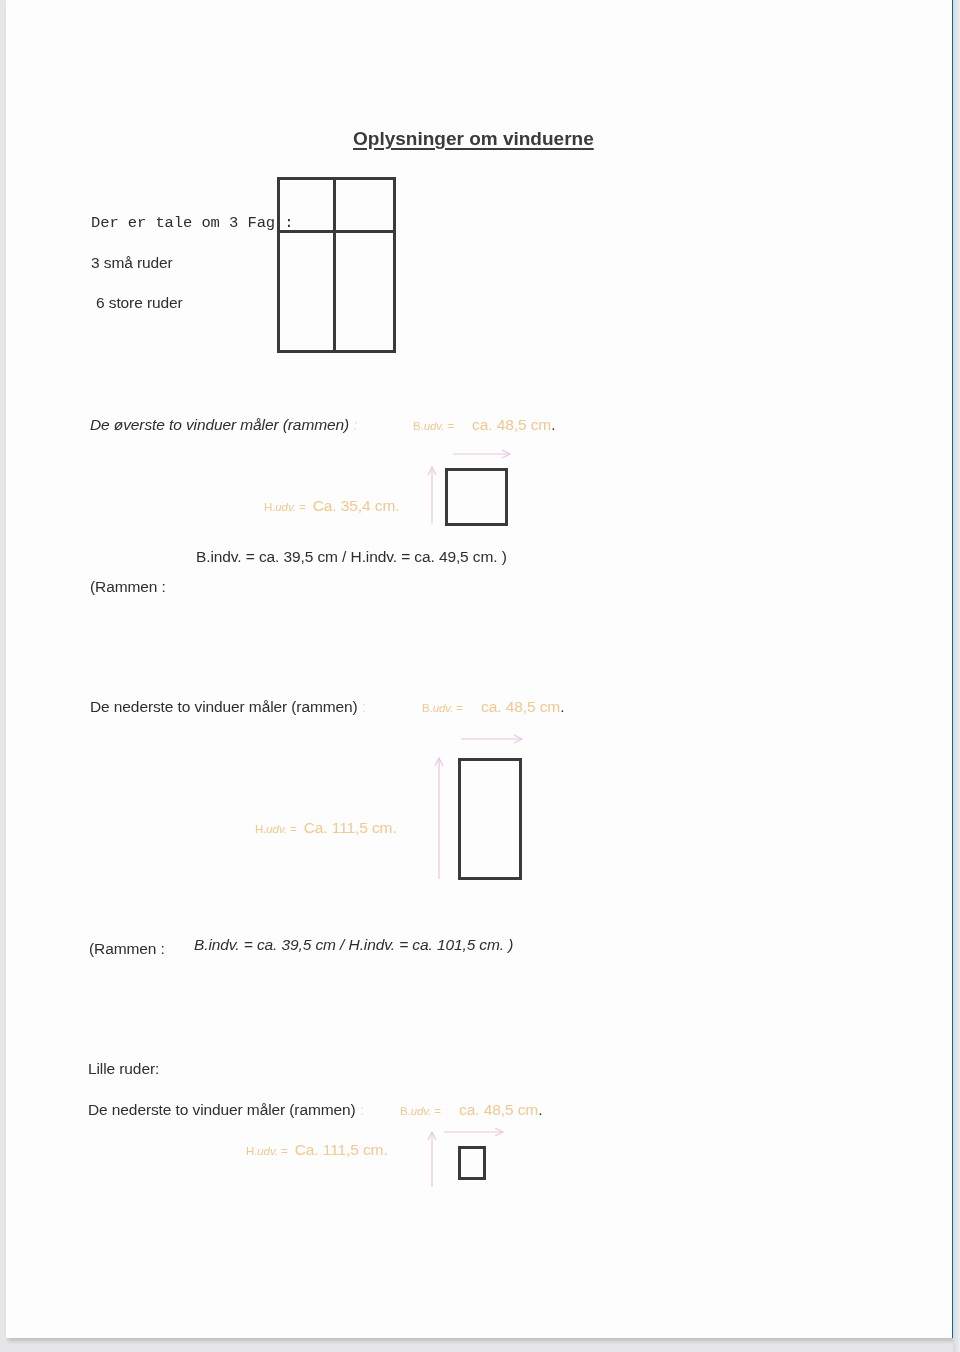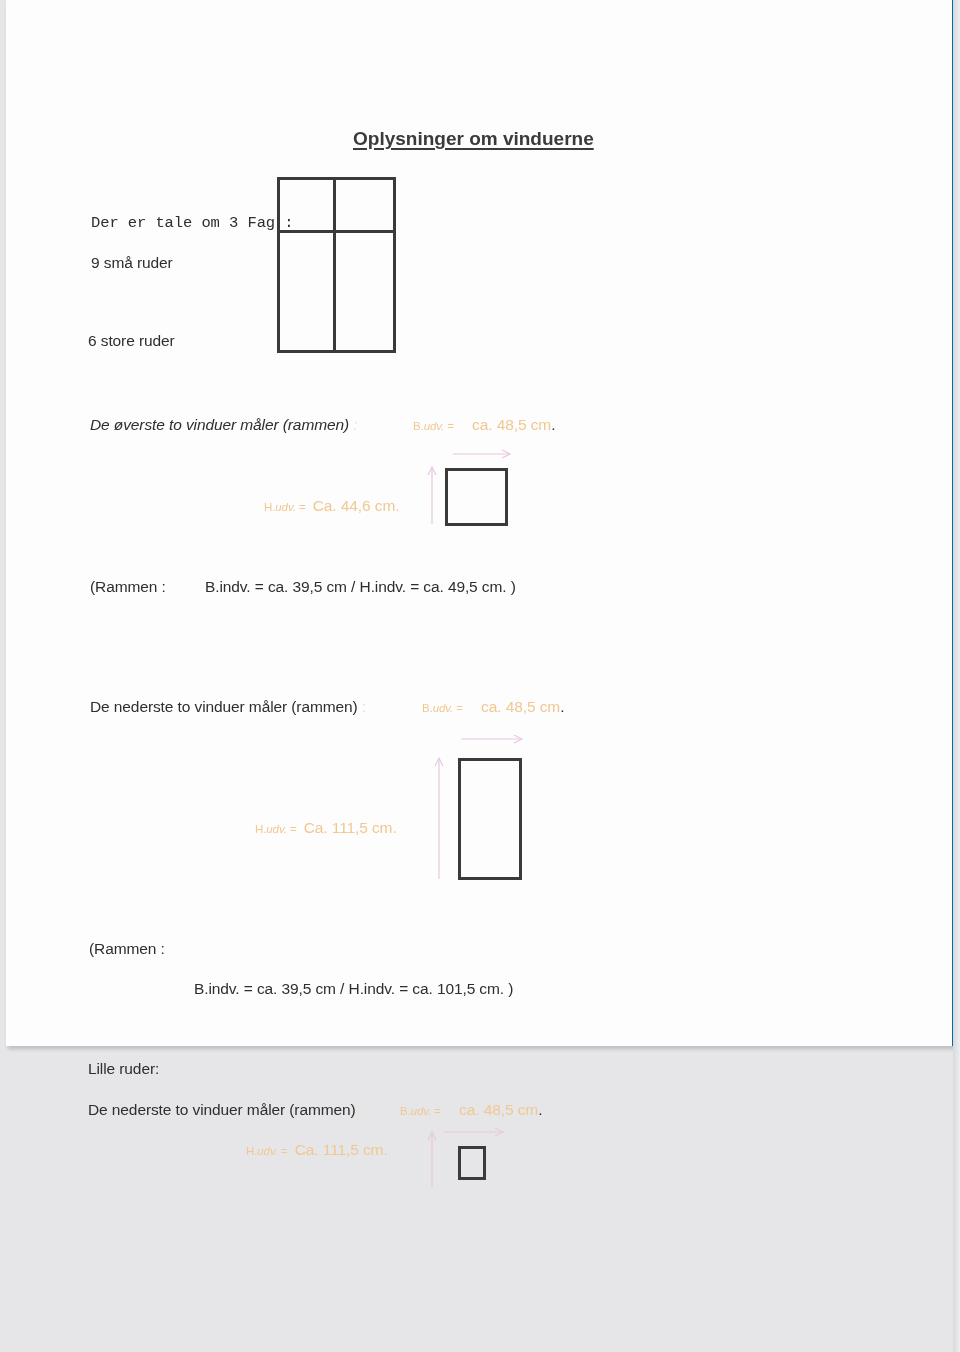--- a/index.html
+++ b/index.html
@@ -11,7 +11,7 @@
     }
     .page {
       position: absolute; left: 6px; top: 0;
-      width: 946px; height: 1046px;
+      width: 946px; height: 1338px;
       background: #fdfdfe;
       box-shadow: 2px 3px 4px rgba(0,0,0,0.18);
       border-right: 7px solid #0369a1;

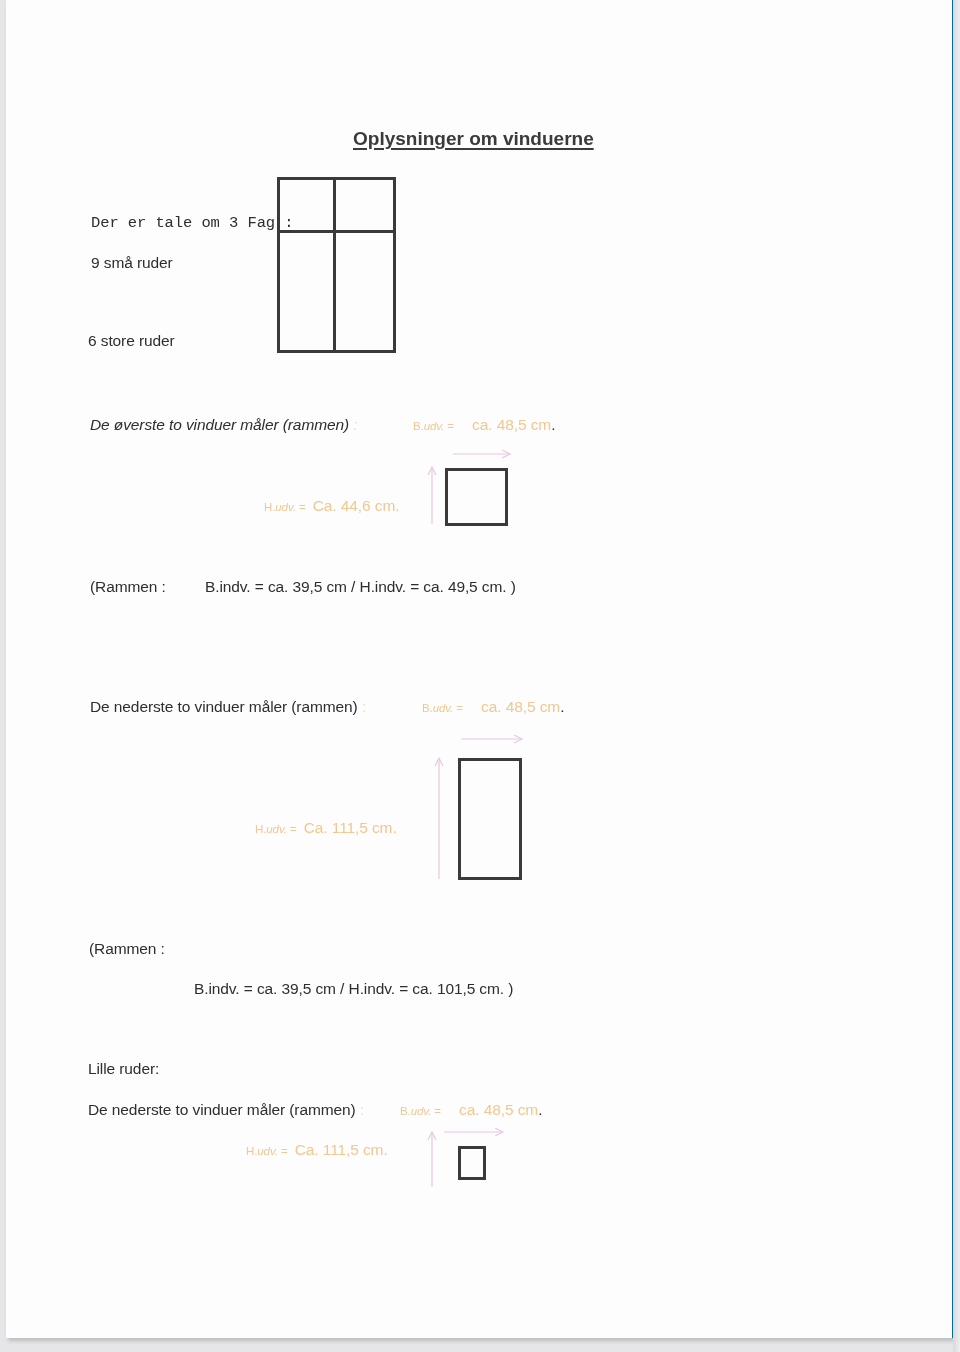--- a/index.html
+++ b/index.html
@@ -50,7 +50,7 @@
   <div class="title">Oplysninger om vinduerne</div>
 
   <div class="t" style="left:85px; top:214px;font-family:Liberation Mono, monospace;">Der er tale om 3 Fag   :</div>
-  <div class="t" style="left:85px; top:254px;">9 små ruder</div>
+  <div class="t" style="left:85px; top:254px;">3 små ruder</div>
   <div class="t" style="left:82px; top:294px;margin-top:38px;">6 store ruder</div>
 
   <div>

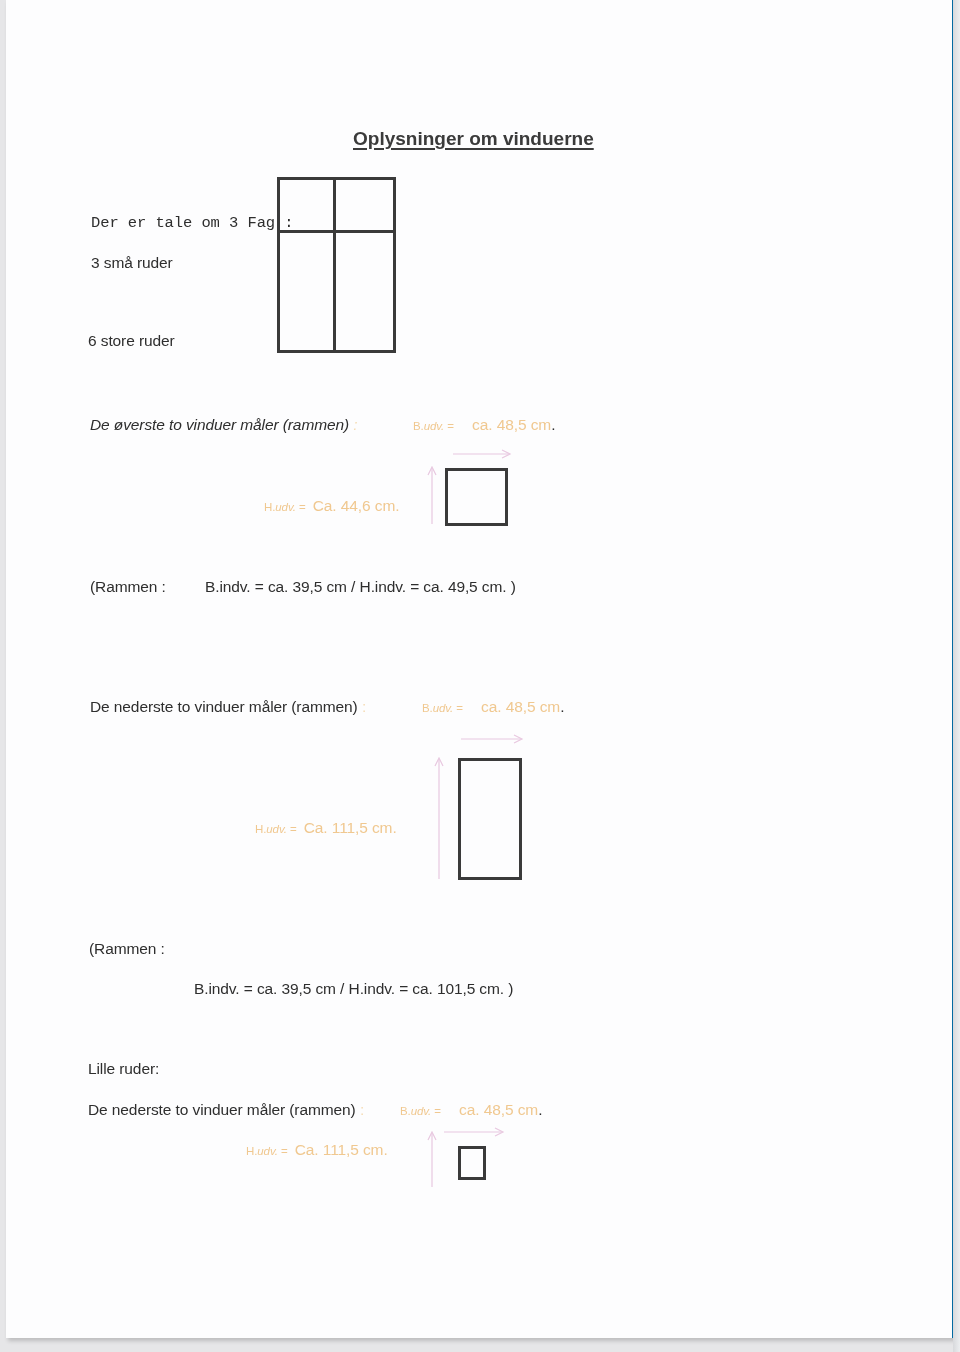--- a/index.html
+++ b/index.html
@@ -51,7 +51,7 @@
 
   <div class="t" style="left:85px; top:214px;font-family:Liberation Mono, monospace;">Der er tale om 3 Fag   :</div>
   <div class="t" style="left:85px; top:254px;">3 små ruder</div>
-  <div class="t" style="left:82px; top:294px;margin-top:38px;">6 store ruder</div>
+  <div class="t" style="left:90px; top:294px;">6 store ruder</div>
 
   <div>
     <div class="box" style="left:271px; top:177px; width:119px; height:176px;"></div>

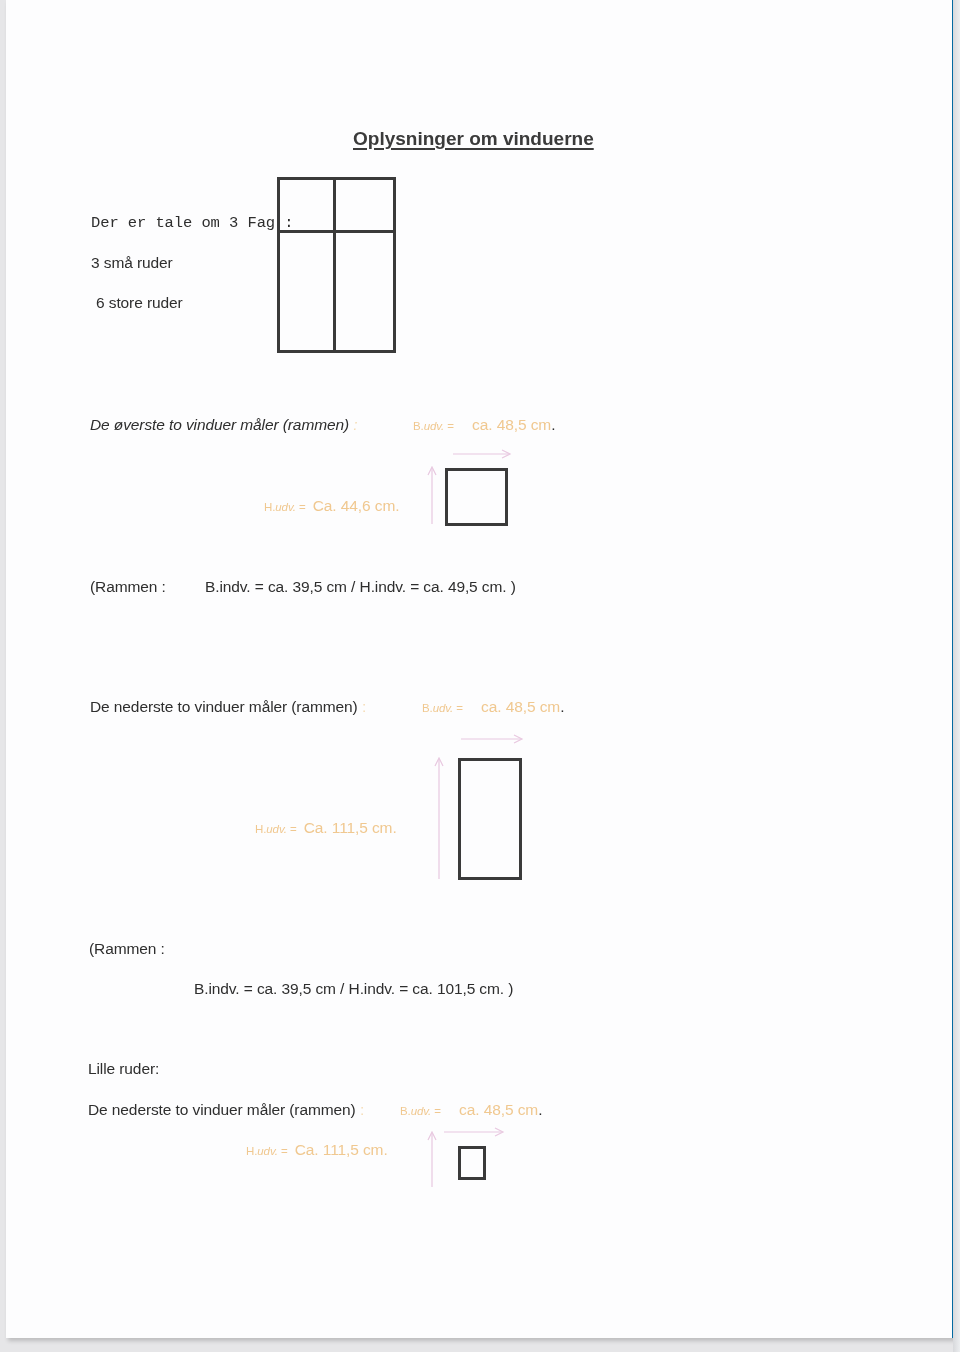--- a/index.html
+++ b/index.html
@@ -75,7 +75,7 @@
     </div>
     <div class="t o" style="left:258px; top:497px;">
       <span class="o-small"><span>H.</span><i>udv.</i><span> =</span></span>
-      <span style="margin-left:3px;">Ca. 44,6 cm.</span>
+      <span style="margin-left:3px;">Ca. 35,4 cm.</span>
     </div>
     <div class="arrow-v" style="left:420px; top:466px;">
       <svg width="12" height="60">

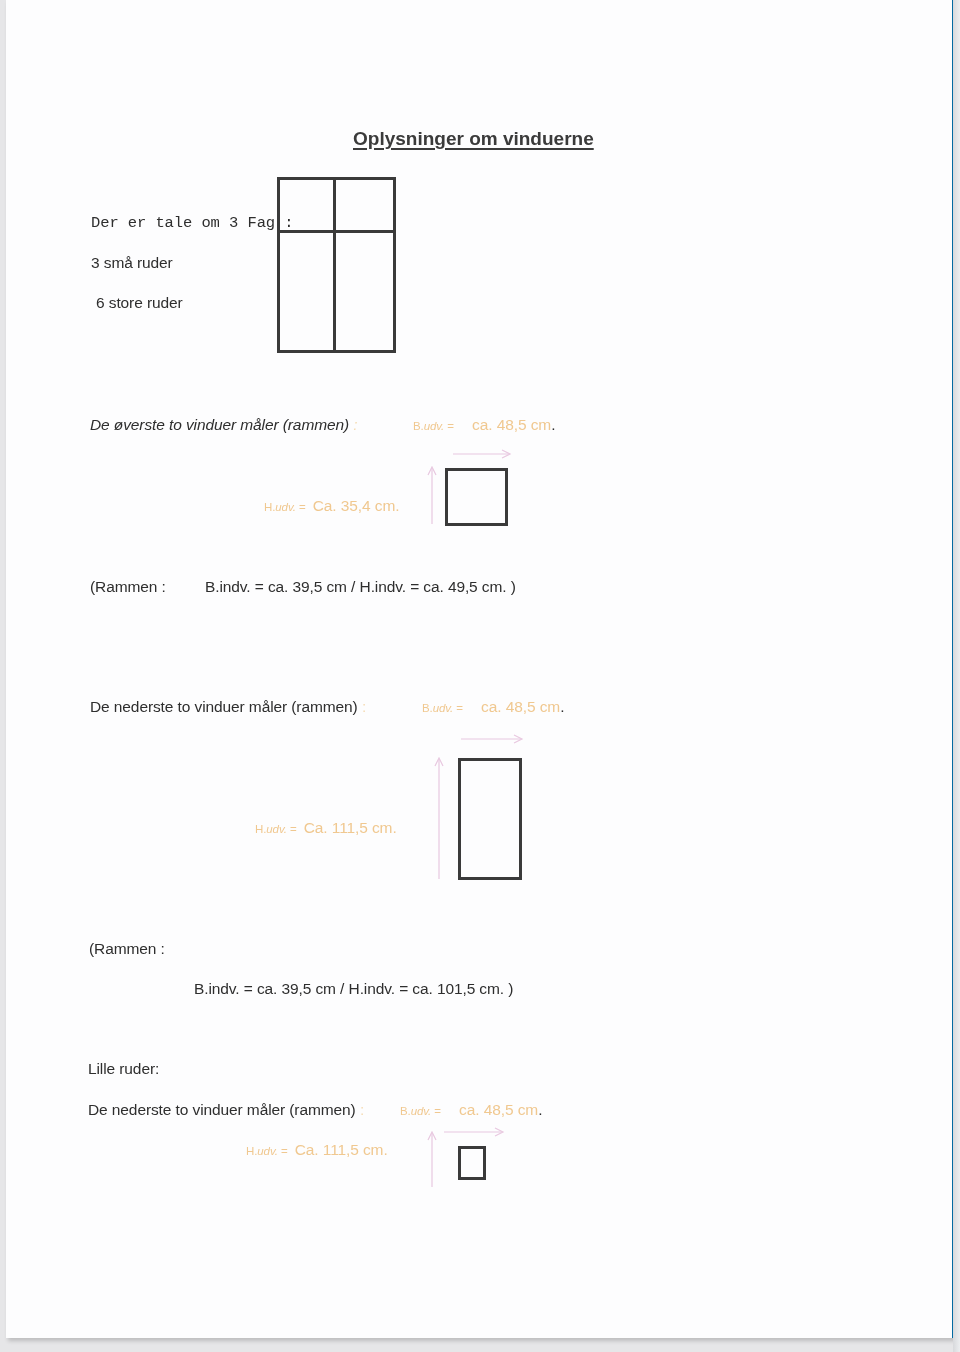--- a/index.html
+++ b/index.html
@@ -85,7 +85,7 @@
     </div>
     <div class="box" style="left:439px; top:468px; width:63px; height:58px;"></div>
     <div class="t" style="left:84px; top:578px;">(Rammen :</div>
-    <div class="t" style="left:190px; top:578px;margin-left:9px;">B.indv.  = ca. 39,5 cm  /  H.indv. = ca. 49,5 cm. )</div>
+    <div class="t" style="left:190px; top:548px;">B.indv.  = ca. 39,5 cm  /  H.indv. = ca. 49,5 cm. )</div>
   </div>
 
   <div>

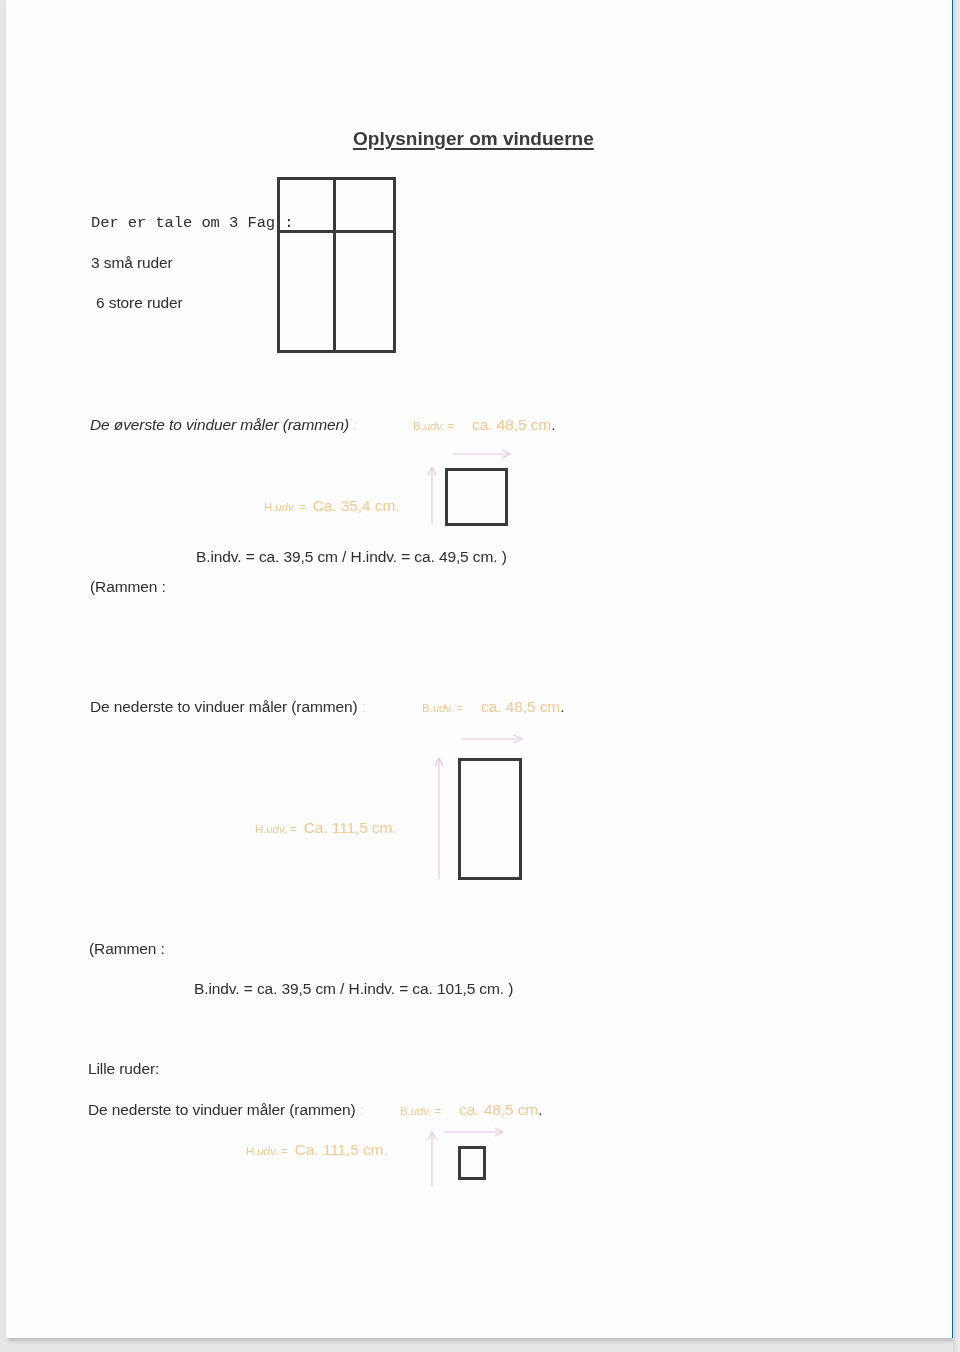--- a/index.html
+++ b/index.html
@@ -114,7 +114,7 @@
     </div>
     <div class="box" style="left:452px; top:758px; width:64px; height:122px;"></div>
     <div class="t" style="left:83px; top:940px;">(Rammen :</div>
-    <div class="t" style="left:188px; top:980px;">B.indv.  = ca. 39,5 cm  /  H.indv. = ca. 101,5 cm. )</div>
+    <div class="t" style="left:188px; top:936px;font-style:italic;">B.indv.  = ca. 39,5 cm  /  H.indv. = ca. 101,5 cm. )</div>
   </div>
 
   <div>

